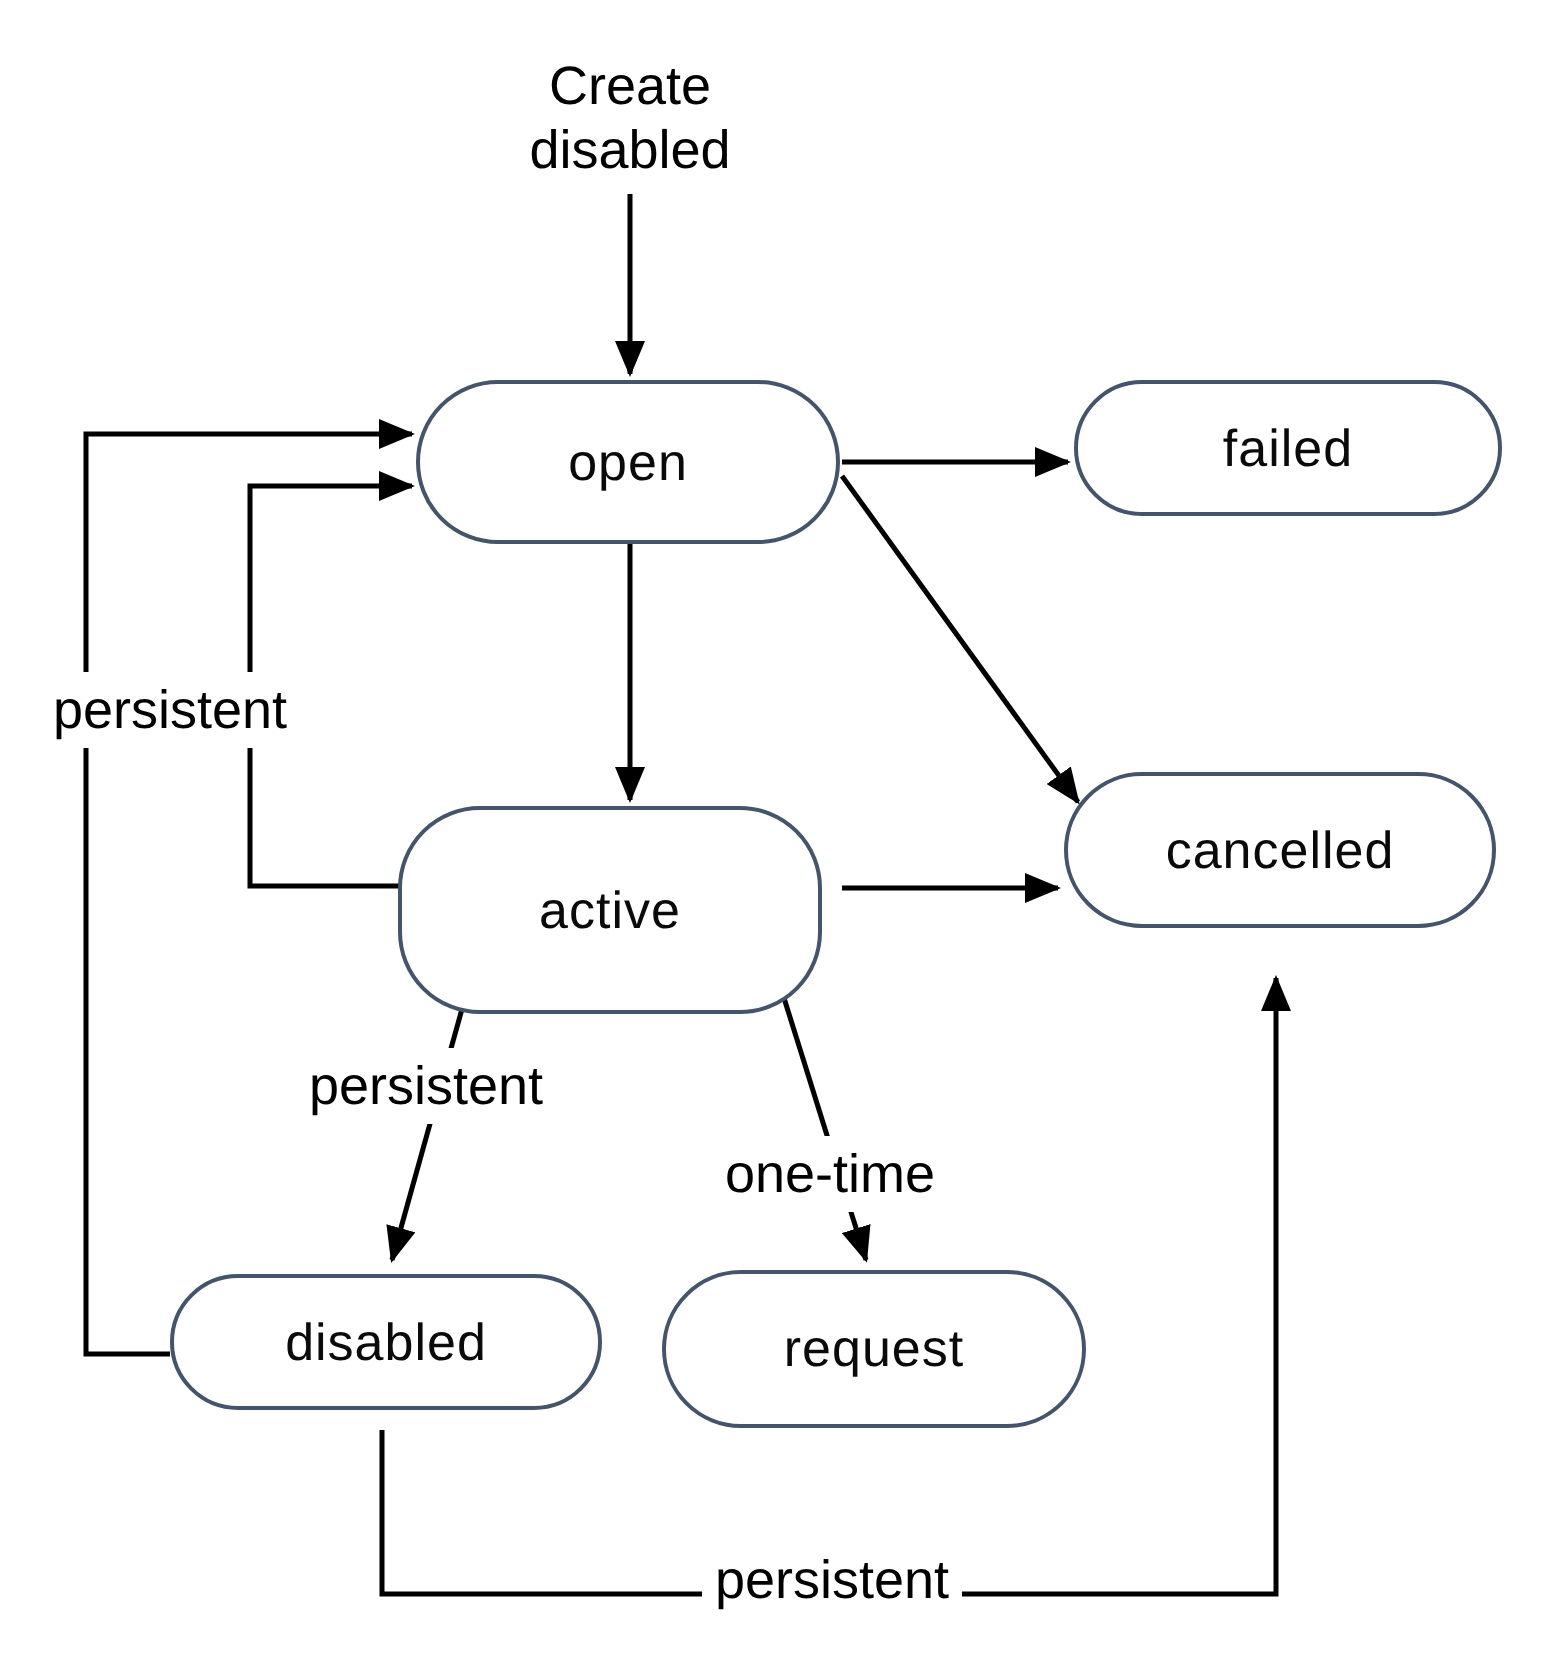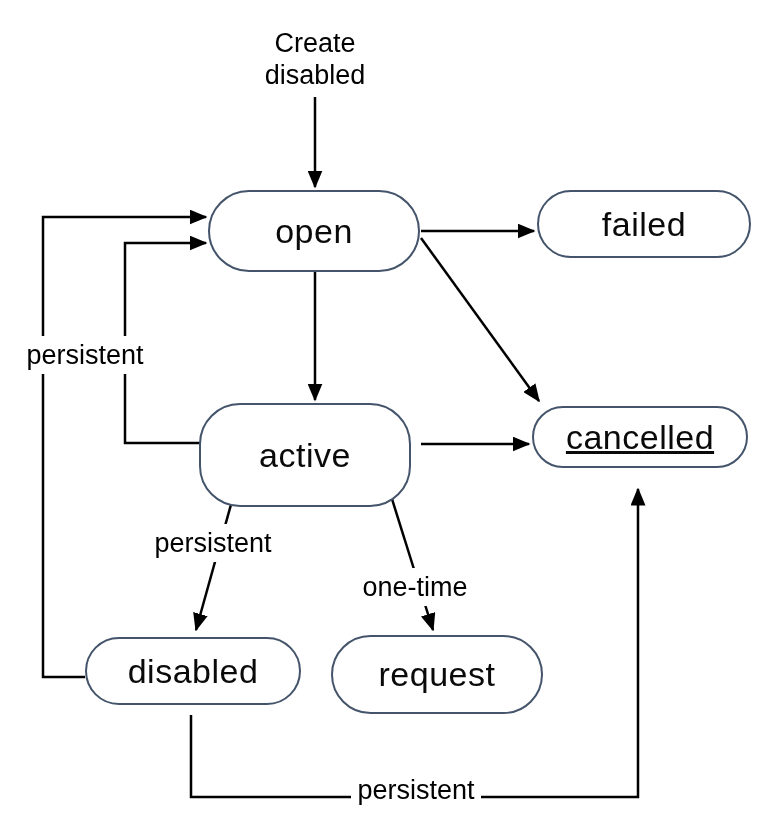--- a/index.html
+++ b/index.html
@@ -25,7 +25,7 @@
     display: flex;
     align-items: center;
     justify-content: center;
-    font-size: 34px;
+    font-size: 26px;
     color: #0a0a0a;
     letter-spacing: 0.5px;
     z-index: 3;

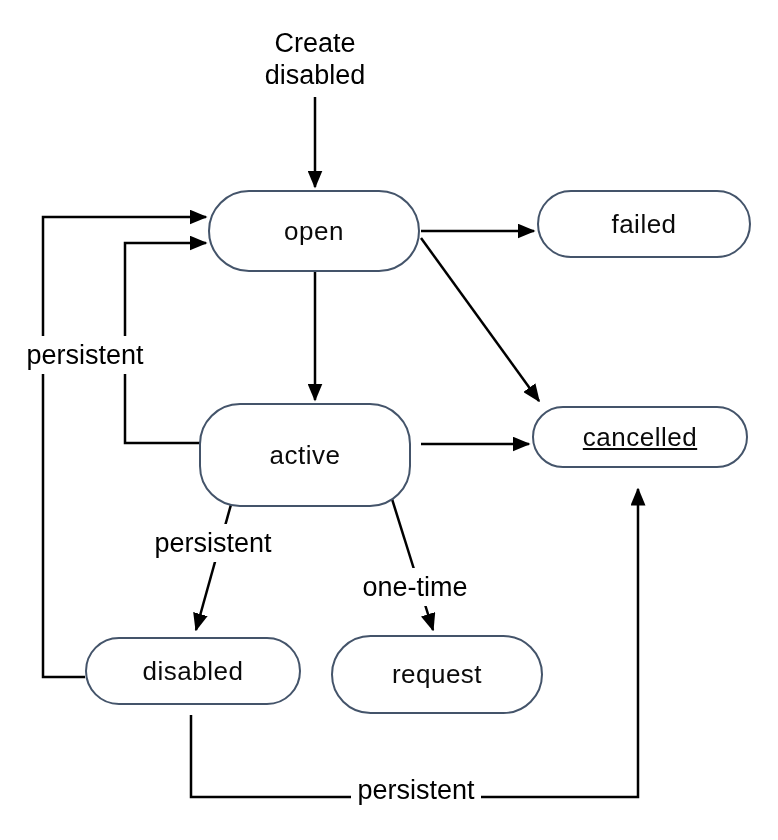--- a/index.html
+++ b/index.html
@@ -33,7 +33,7 @@
   .node-open      { left: 208px; top: 190px; width: 212px; height: 82px; }
   .node-failed    { left: 537px; top: 190px; width: 214px; height: 68px; }
   .node-active    { left: 199px; top: 403px; width: 212px; height: 104px; }
-  .node-cancelled { left: 532px; top: 406px; width: 216px; height: 62px; text-decoration: underline; }
+  .node-cancelled { left: 532px; top: 386px; width: 216px; height: 78px; }
   .node-disabled  { left: 85px;  top: 637px; width: 216px; height: 68px; }
   .node-closed    { left: 331px; top: 635px; width: 212px; height: 79px; }
 

